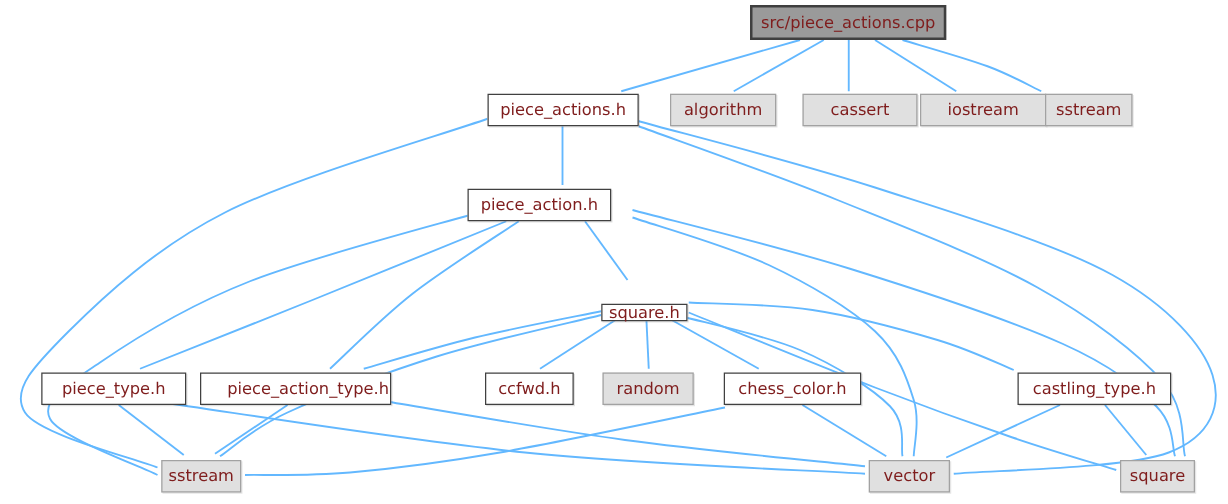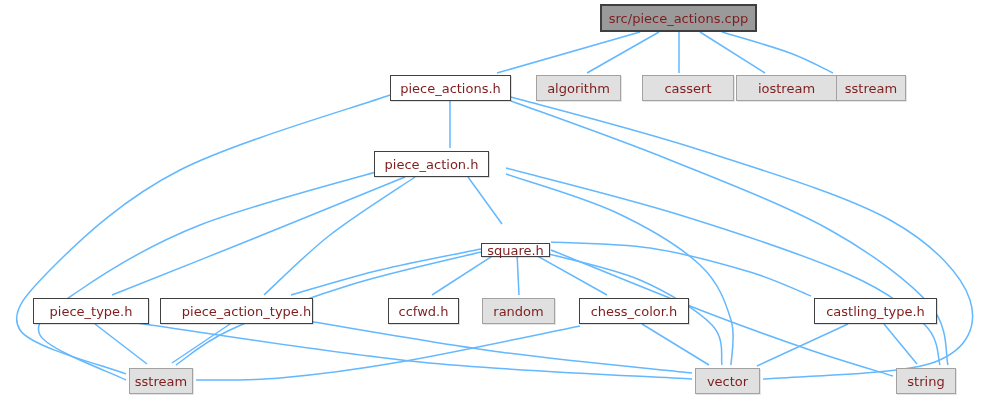--- a/index.html
+++ b/index.html
@@ -75,7 +75,7 @@
       <div class="node header" style="left: 814px; top: 298px; width: 123px; height: 26px;">castling_type.h</div>
       <div class="node system" style="left: 129px; top: 368px; width: 64px; height: 26px;">sstream</div>
       <div class="node system" style="left: 695px; top: 368px; width: 65px; height: 26px;">vector</div>
-      <div class="node system" style="left: 896px; top: 368px; width: 60px; height: 26px;">string</div>
+      <div class="node system" style="left: 896px; top: 368px; width: 60px; height: 26px;">square</div>
     </div>
 </div>
 

